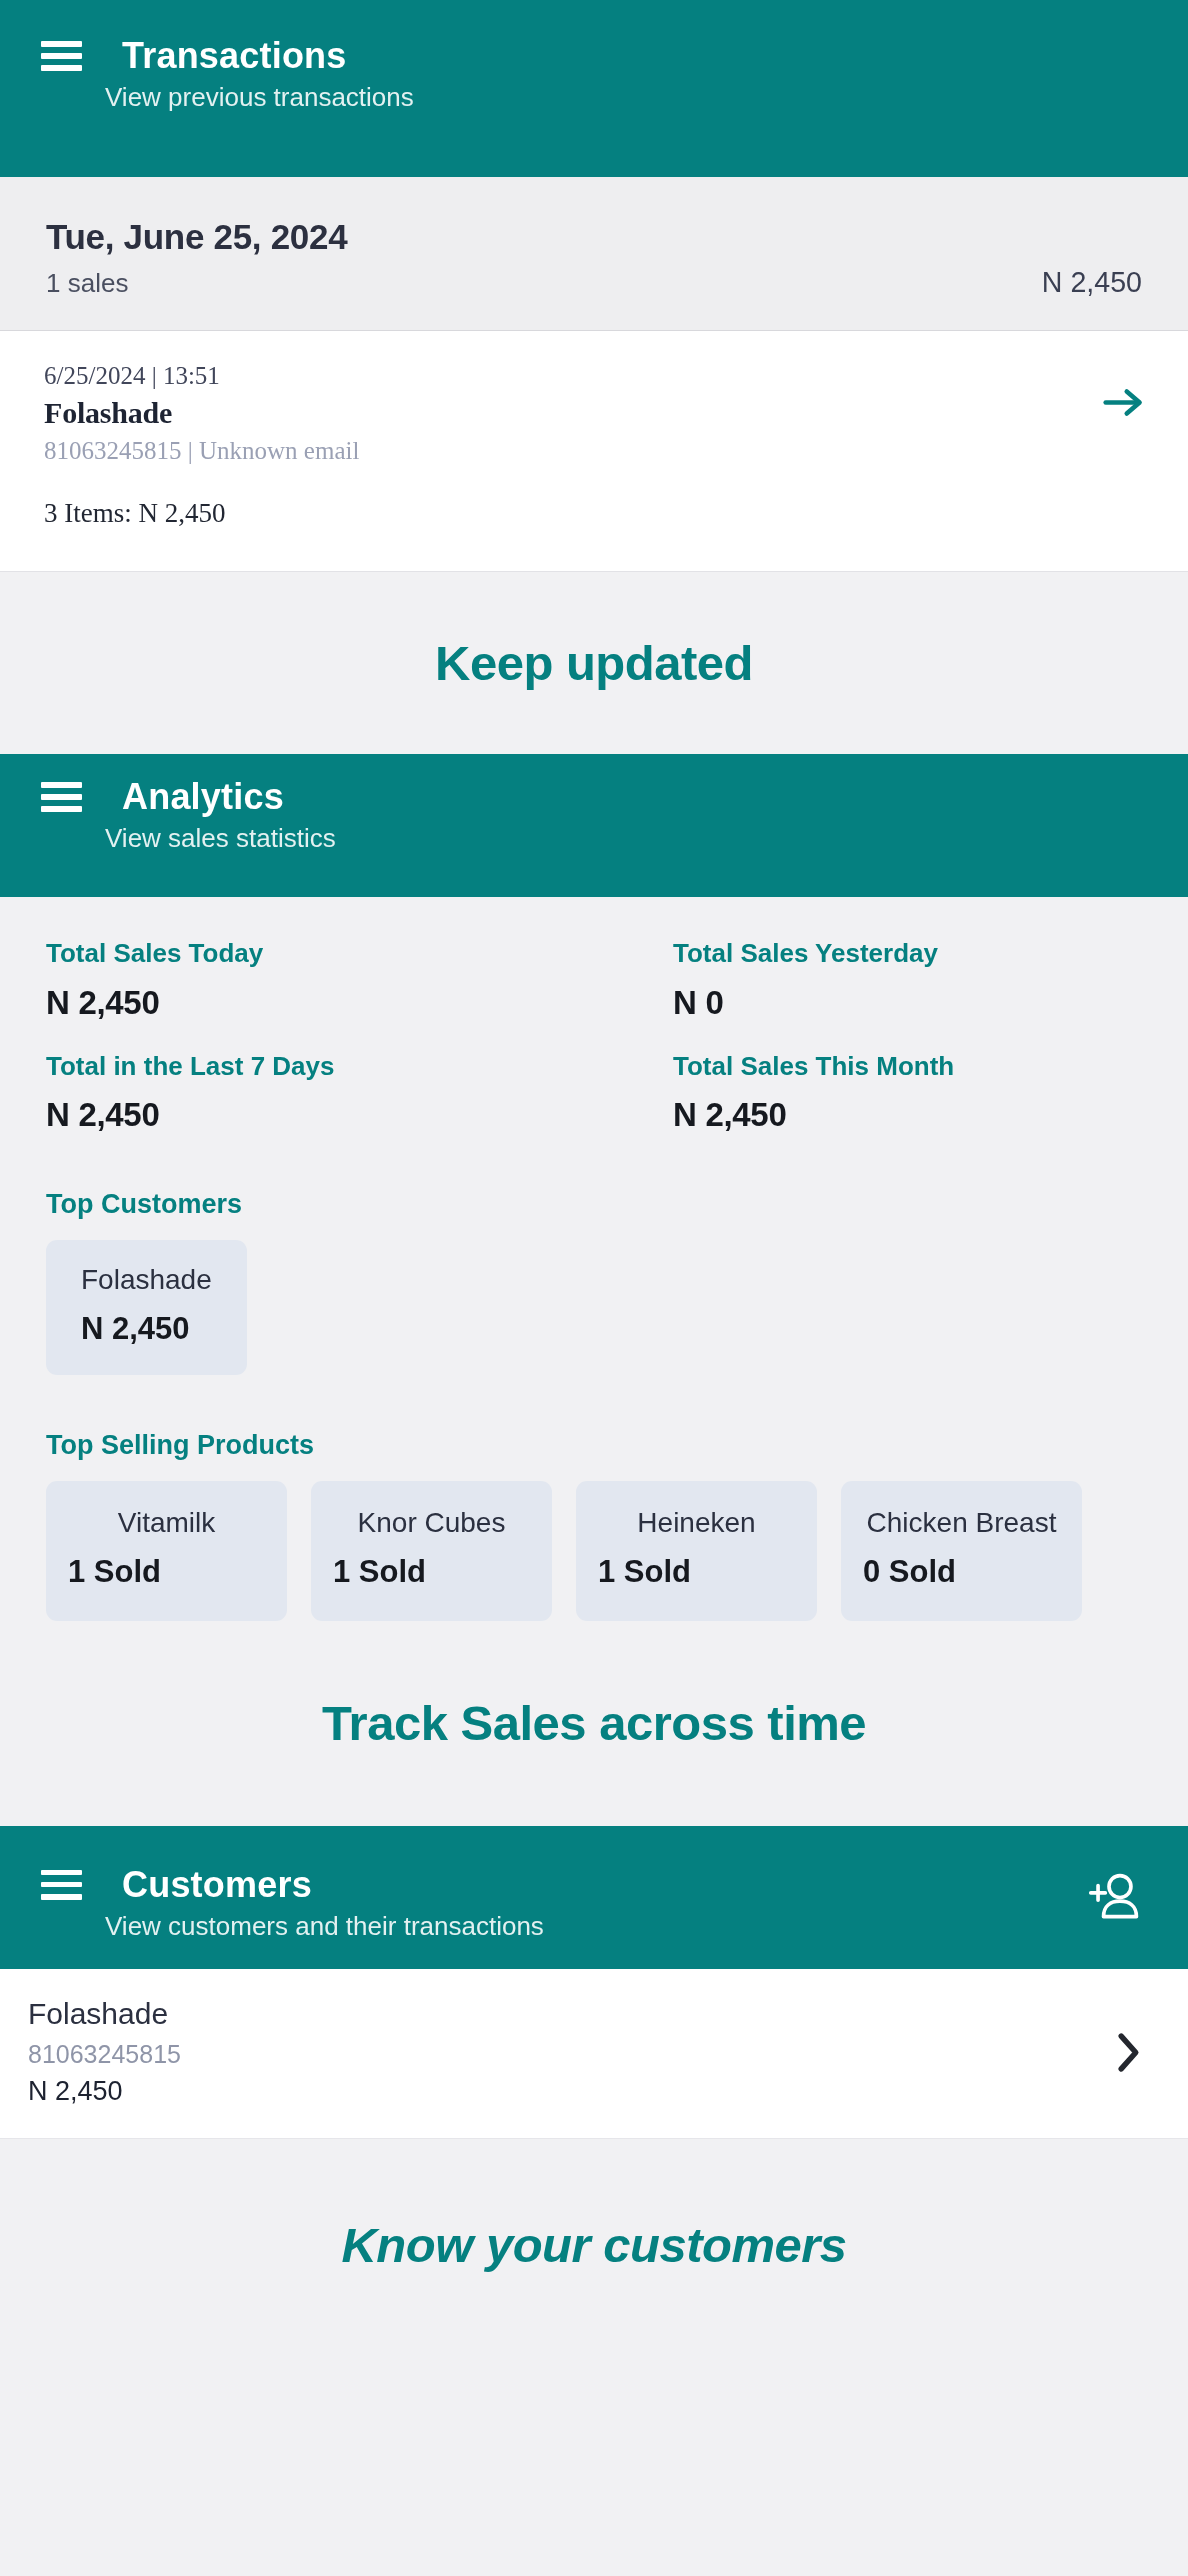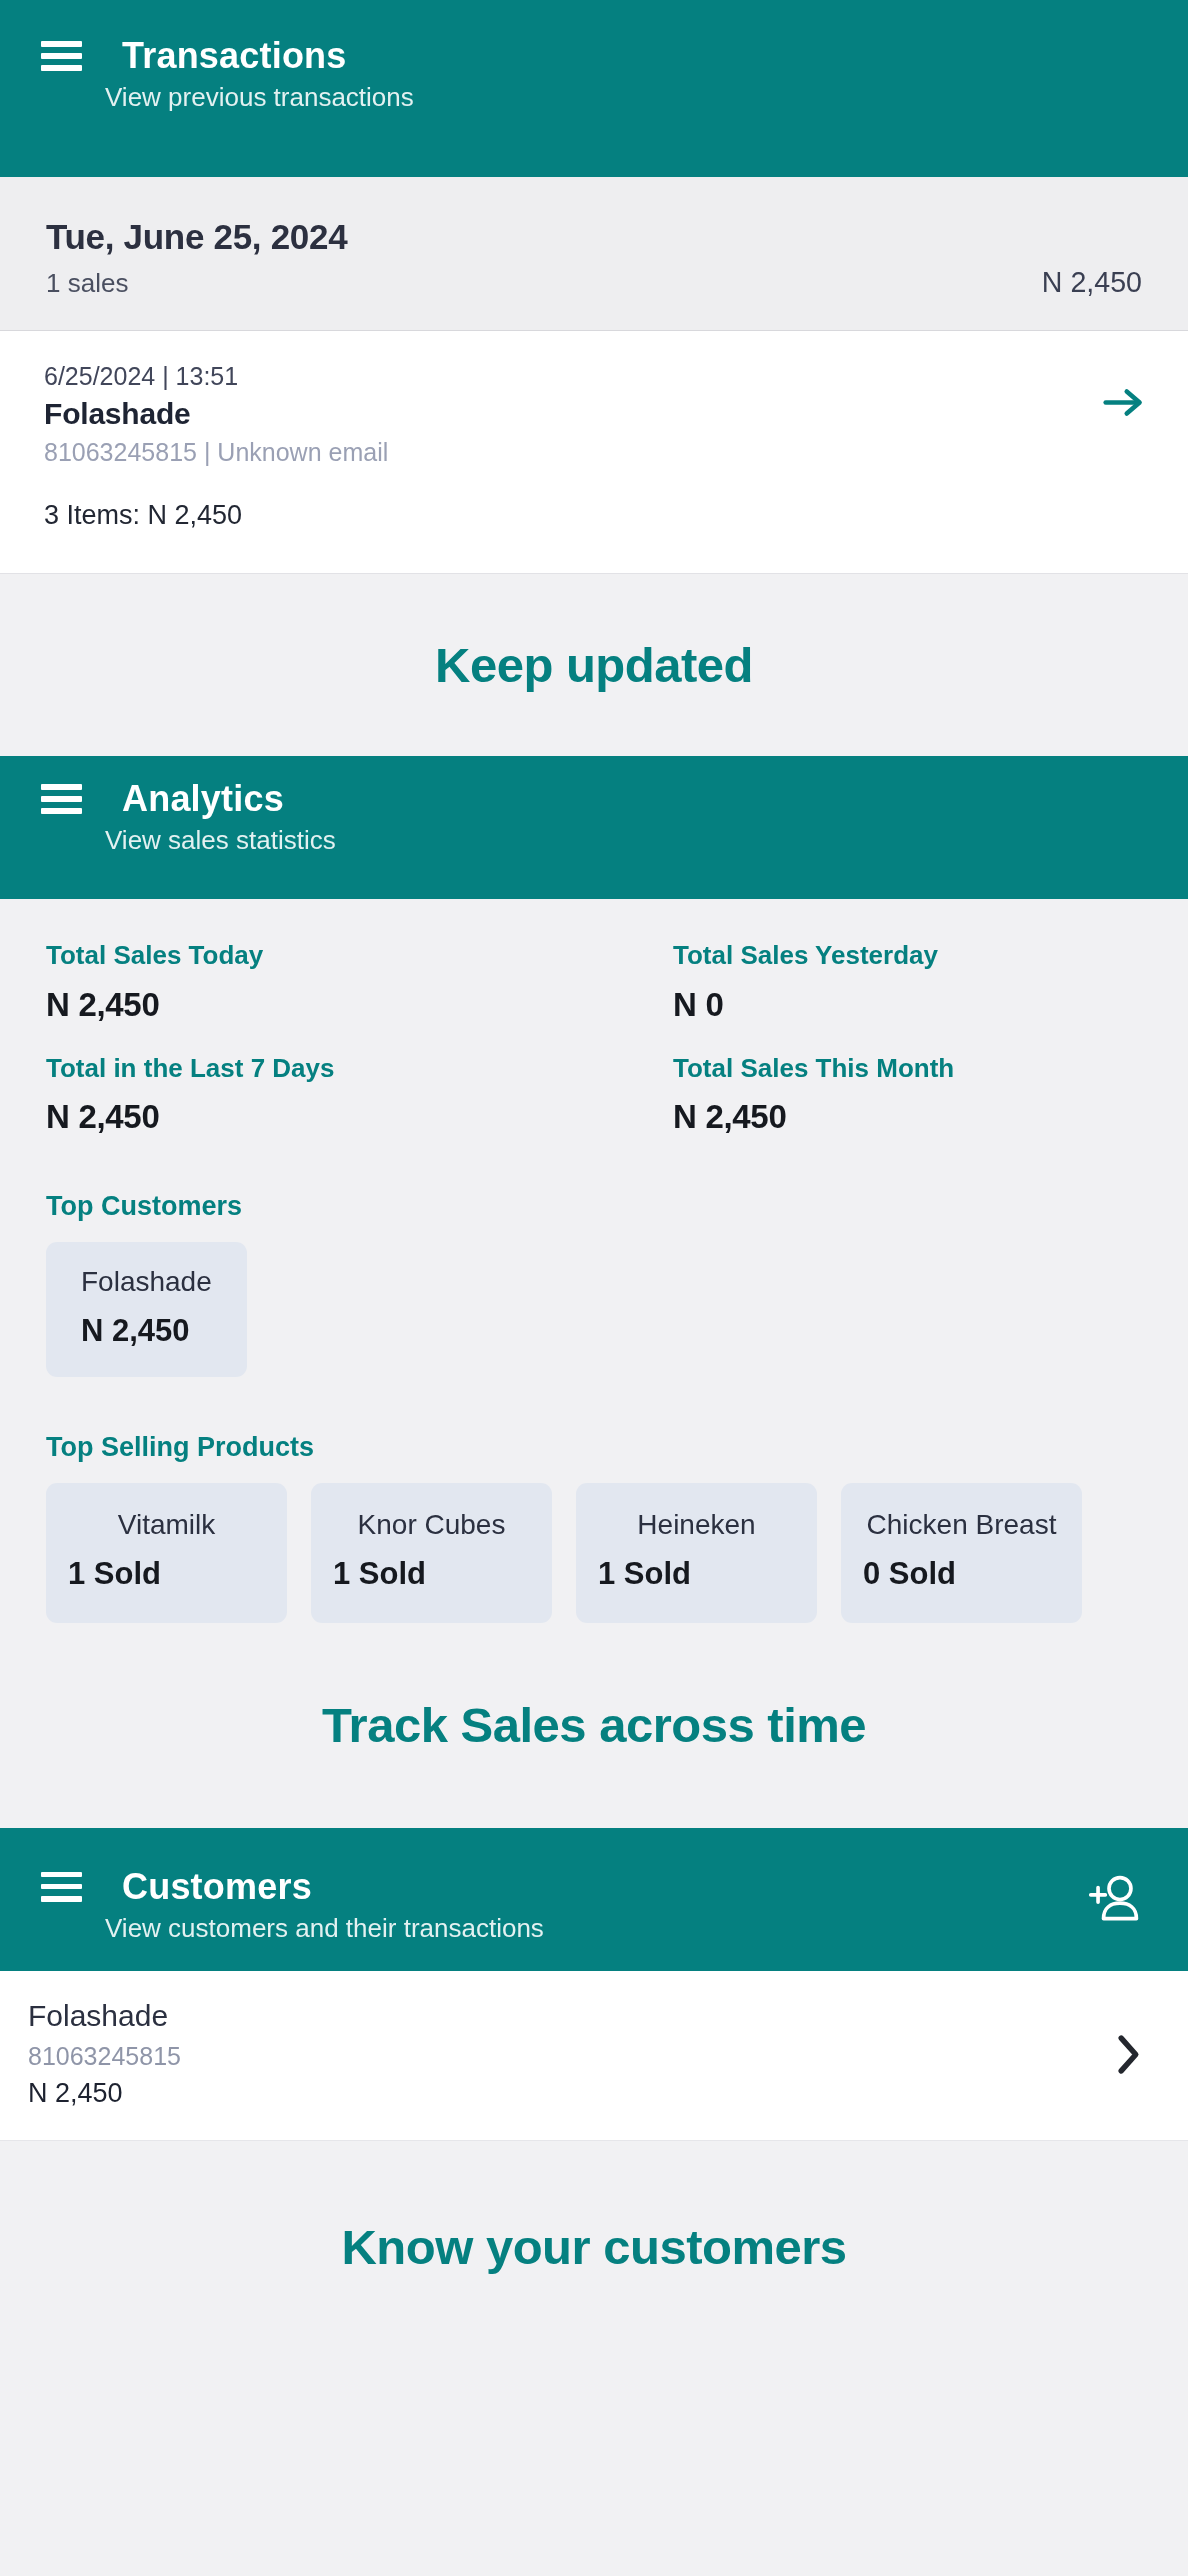--- a/index.html
+++ b/index.html
@@ -39,7 +39,7 @@
   .date-band .sales-count { font-size: 26px; color: #4a4f60; }
   .date-band .day-total { font-size: 28.6px; color: #3a3f52; }
 
-  .txn-card { background: #ffffff; padding: 31px 44px 42px 44px; position: relative; border-bottom: 1.8px solid #e2e2e6; }
+  .txn-card { background: #ffffff; padding: 31px 44px 42px 44px; position: relative; border-bottom: 1.8px solid #e2e2e6; font-family: Liberation Serif, serif; }
   .txn-datetime { font-size: 25px; color: #41465a; }
   .txn-name { font-size: 30px; font-weight: bold; color: #1e2433; margin-top: 5.5px; letter-spacing: -0.2px; }
   .txn-contact { font-size: 25px; color: #9aa0b4; margin-top: 7.4px; }

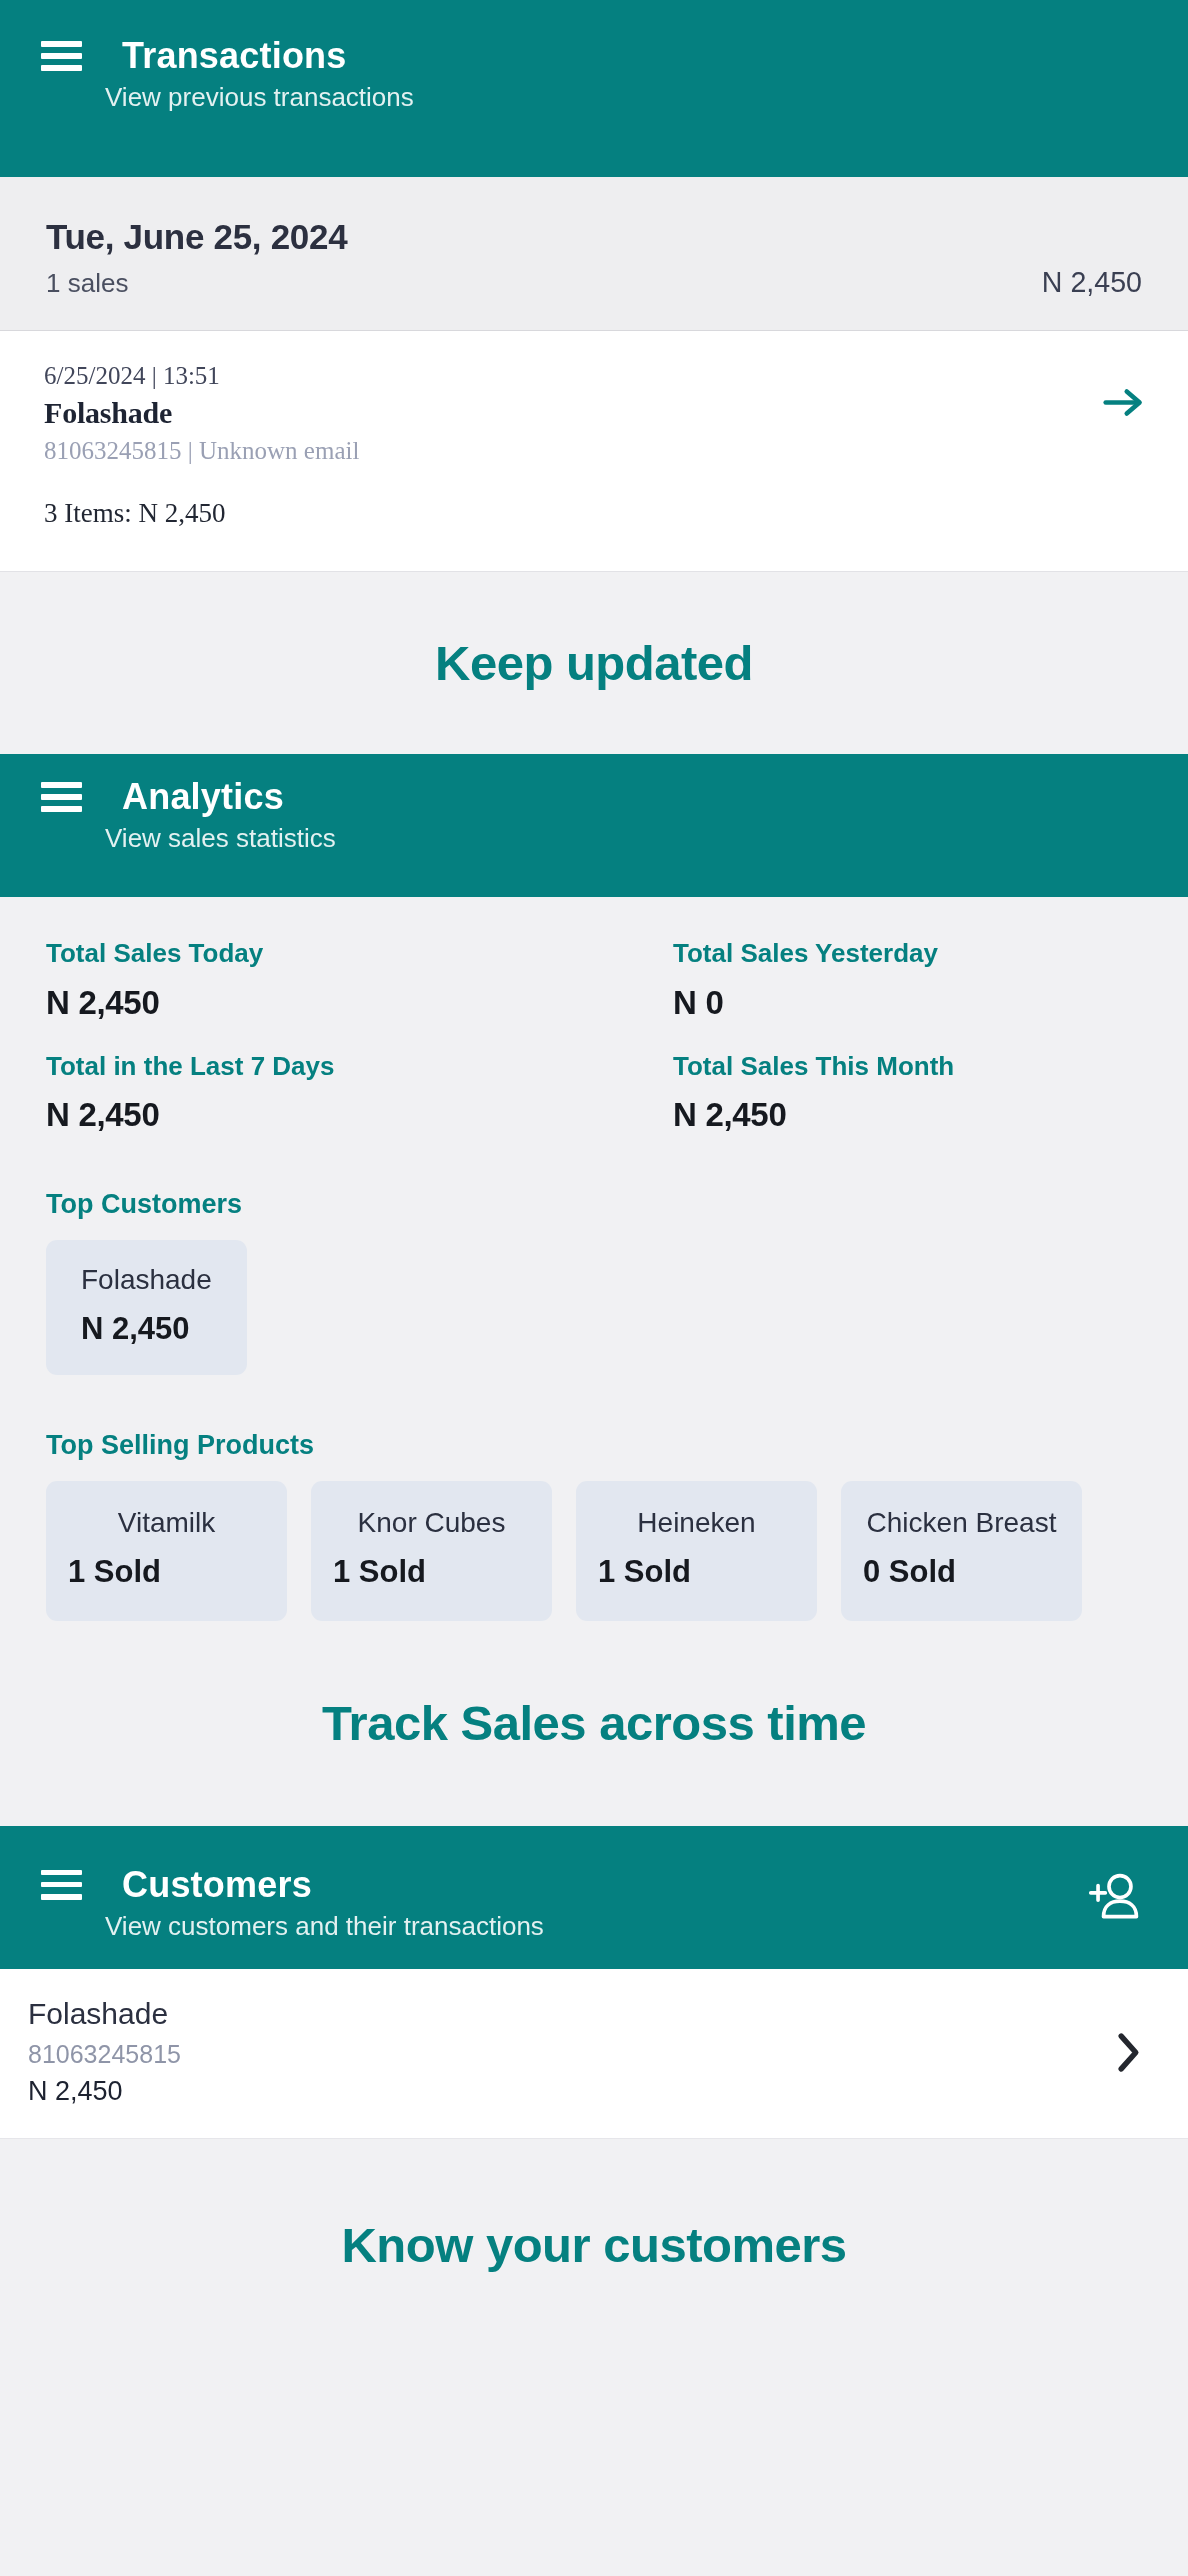--- a/index.html
+++ b/index.html
@@ -219,7 +219,7 @@
     </div>
   </div>
 
-  <div class="promo" style="height:212px;">
+  <div class="promo" style="height:212px;font-style:italic;">
     <div class="promo-text">Know your customers</div>
   </div>
 

